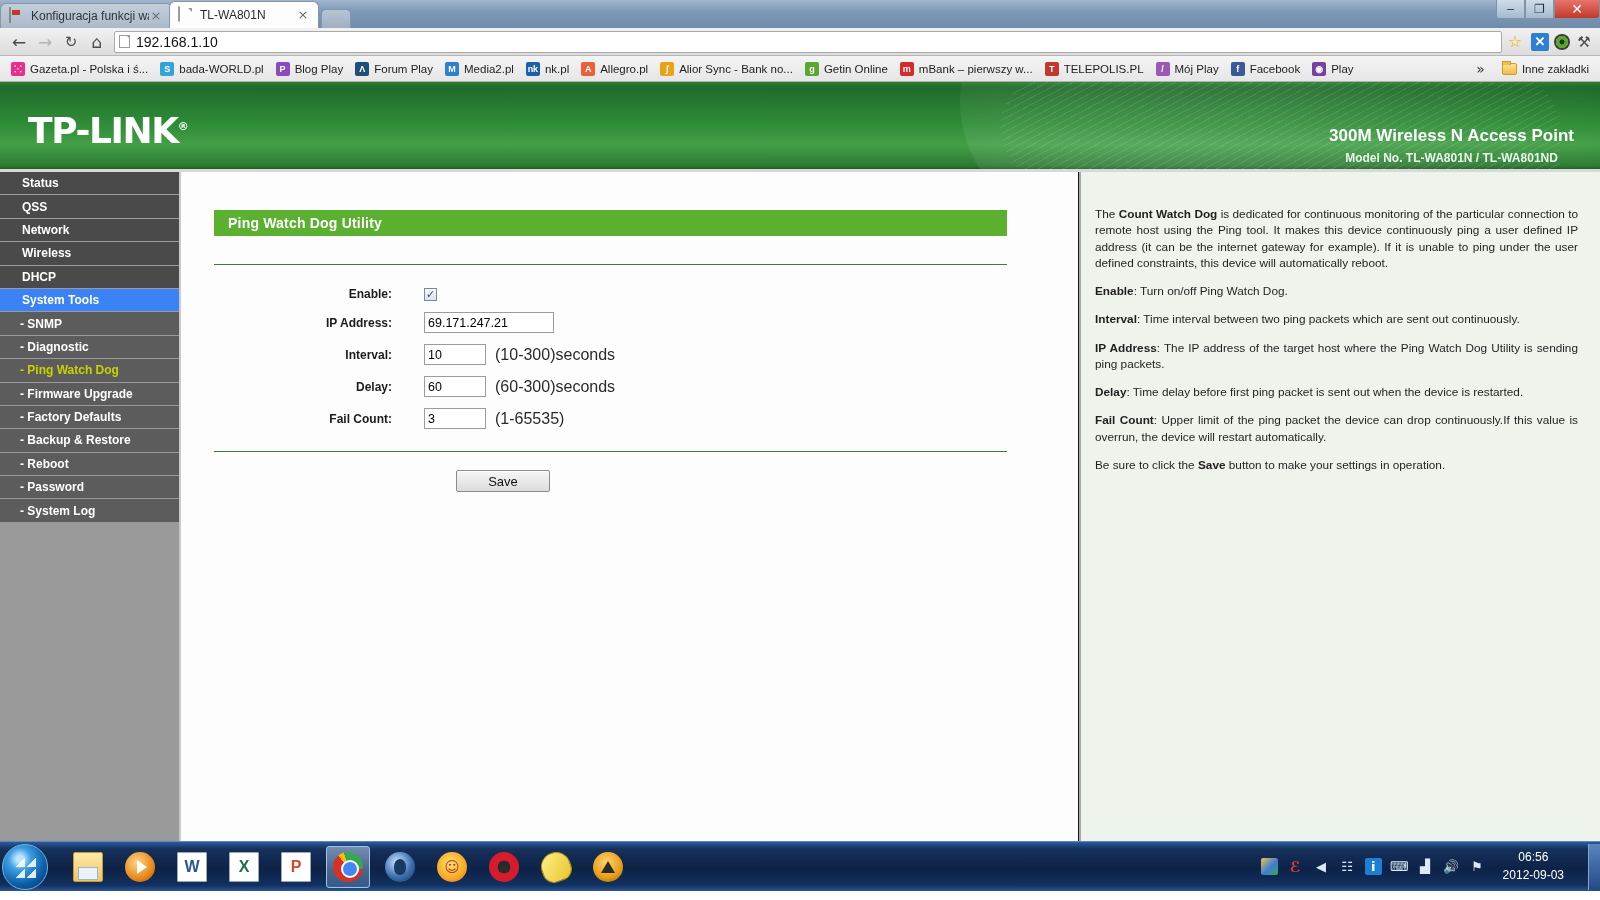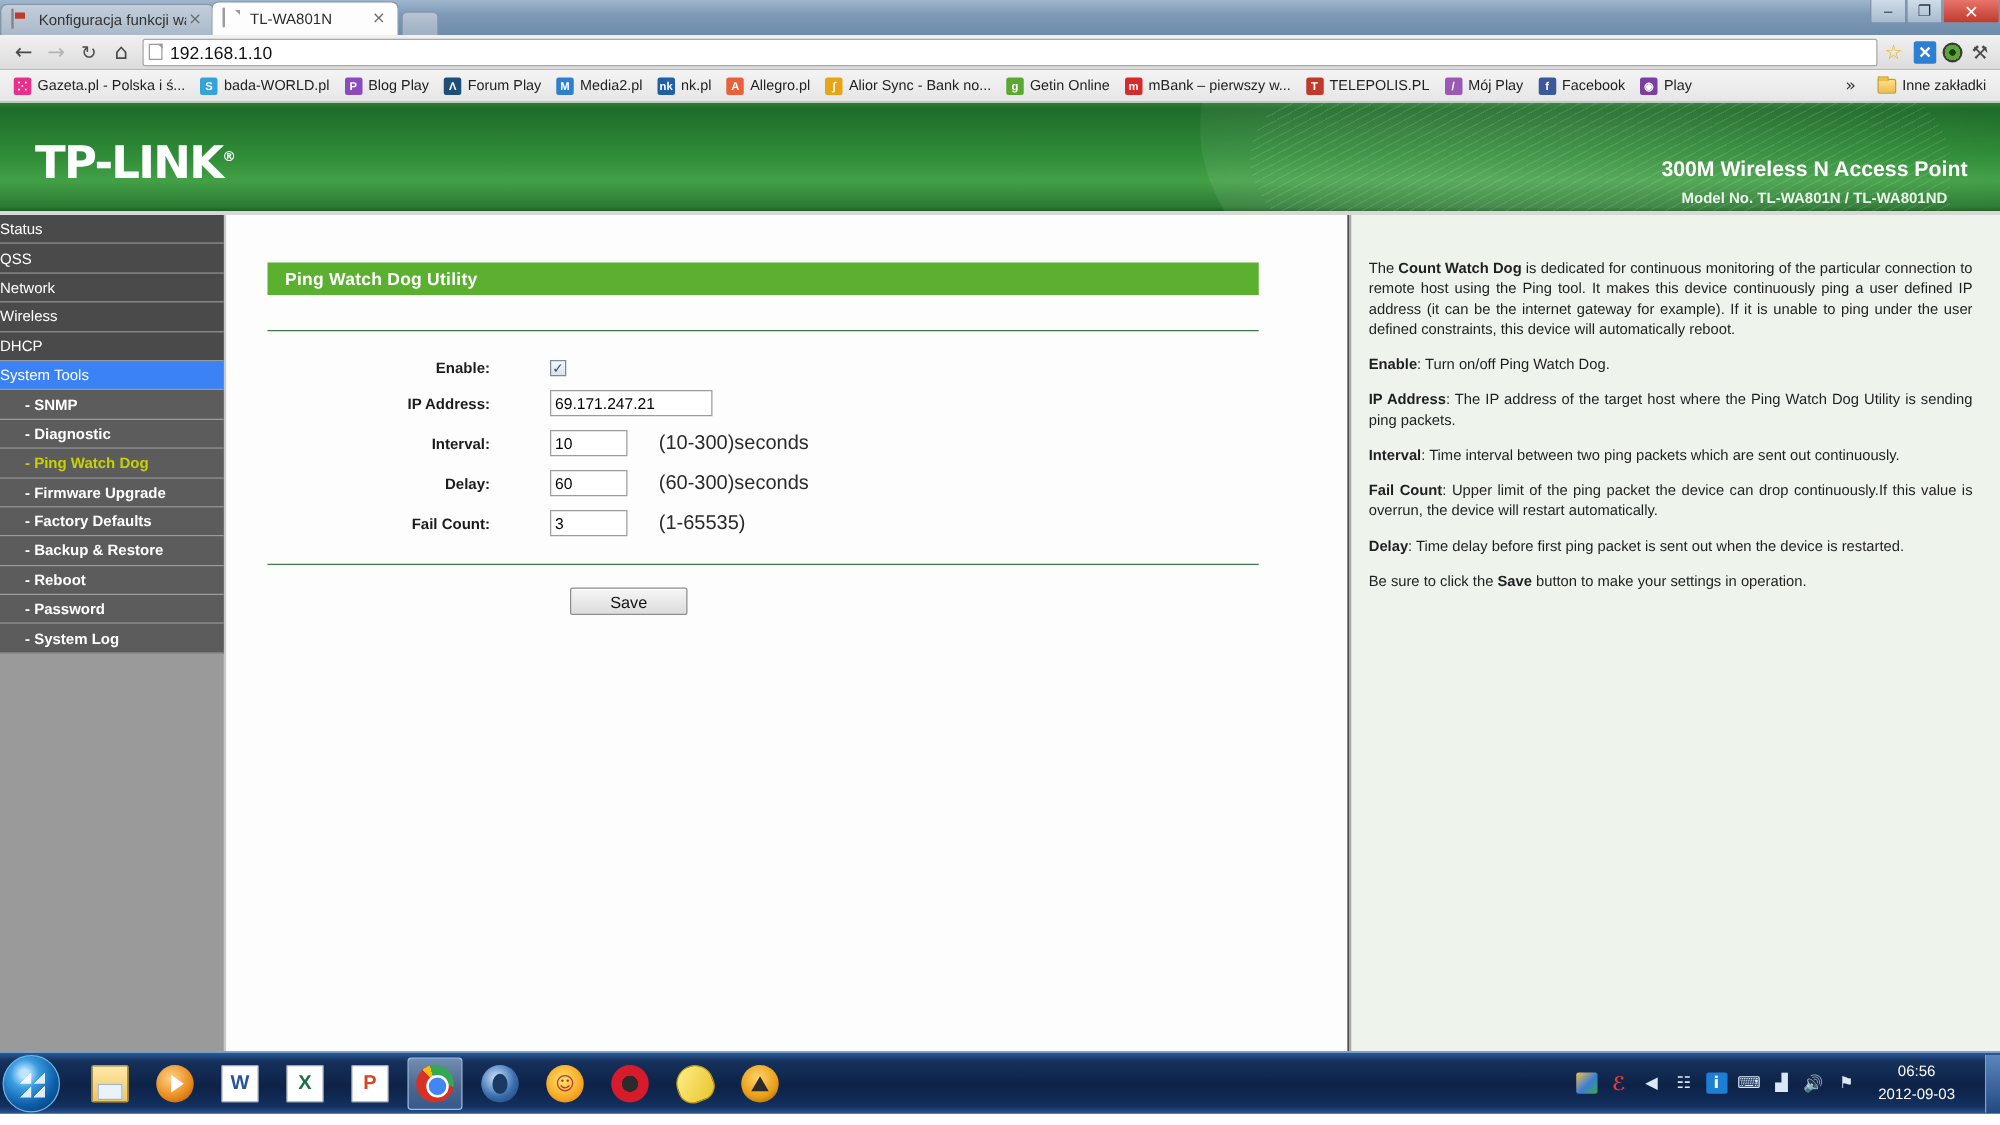--- a/index.html
+++ b/index.html
@@ -168,8 +168,9 @@
   .menu-item {
     height: 23.4px; display: flex; align-items: center;
     background: #4a4a4a; color: #fff;
-    font-size: 12px; font-weight: normal;
+    font-size: 12px; font-weight: bold;
     border-bottom: 1px solid #9a9a9a;
+    padding-left: 22px;
   }
   .menu-item.sub { background: #5c5c5c; padding-left: 20px; font-weight: bold; }
   .menu-item.active { background: #3b82f6; color: #fff; }

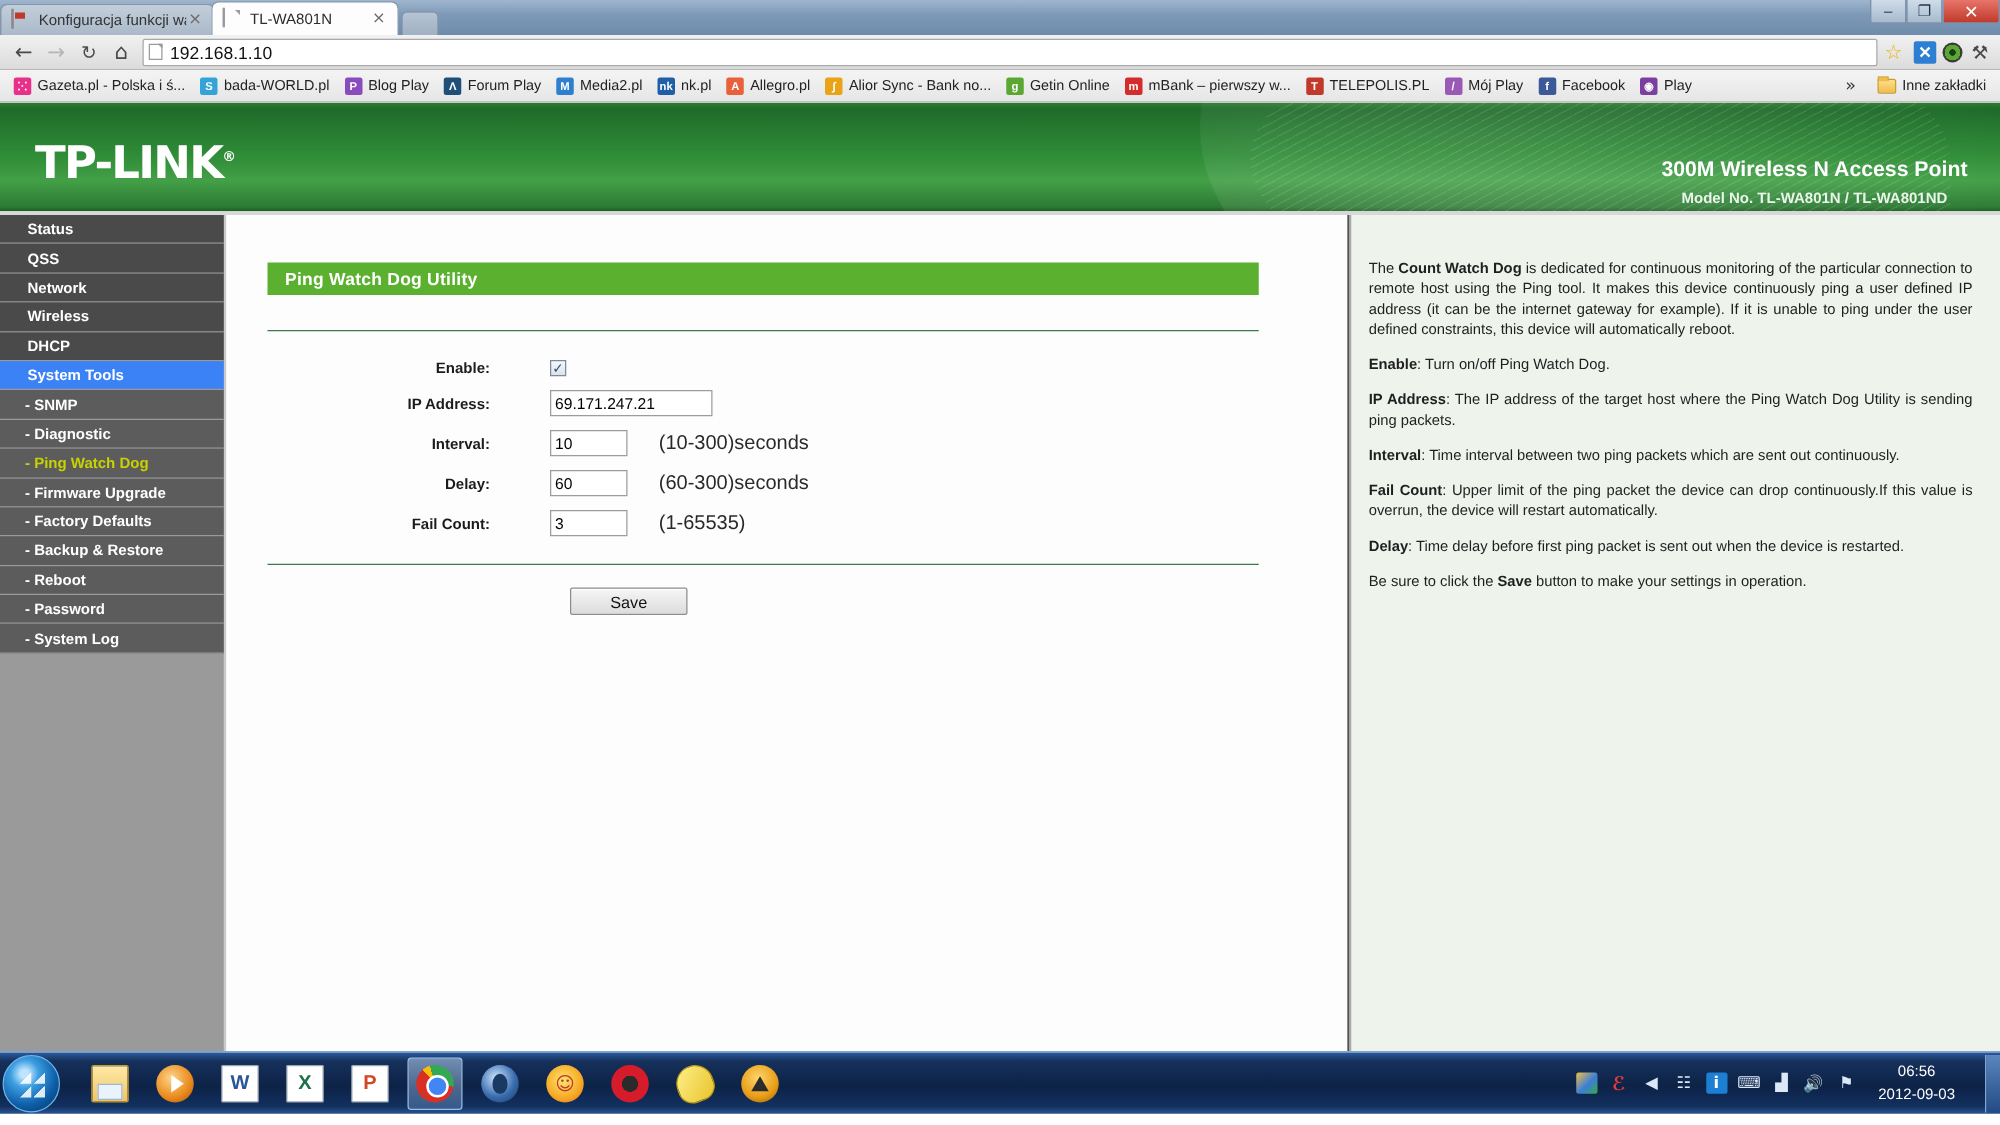--- a/index.html
+++ b/index.html
@@ -186,7 +186,7 @@
   }
   .rule { height: 1px; background: #3f7a4a; margin-top: 28px; }
   .form { padding-top: 22px; }
-  .frow { display: flex; align-items: center; margin-bottom: 11px; gap: 16px; }
+  .frow { display: flex; align-items: center; margin-bottom: 11px; }
   .flabel {
     width: 210px; text-align: right; padding-right: 32px;
     font-size: 12px; font-weight: bold; color: #1c1c1c;

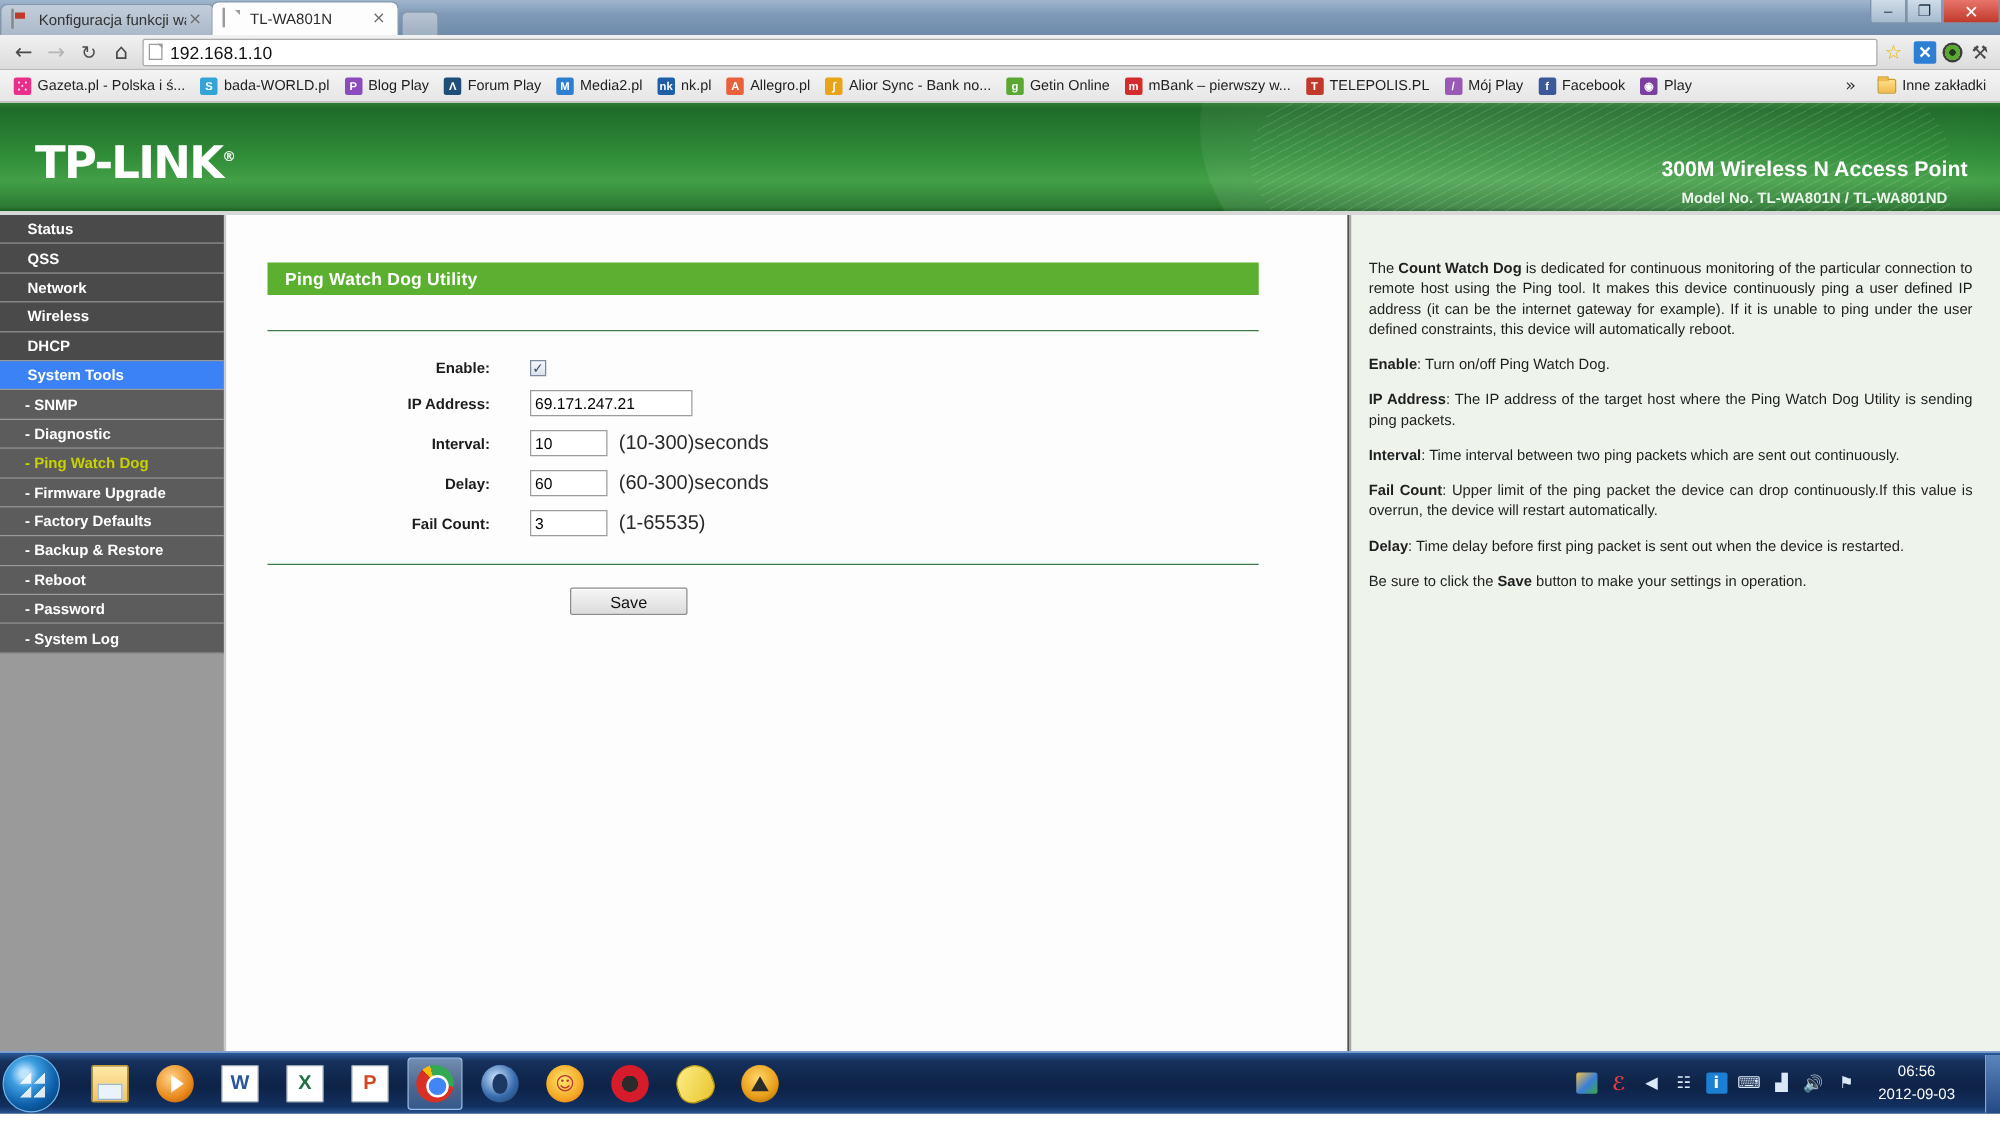--- a/index.html
+++ b/index.html
@@ -520,8 +520,8 @@
       </p>
       <div id="help-entries">
           <p><b>Enable</b><span>: Turn on/off Ping Watch Dog.</span></p>
+          <p><b>Interval</b><span>: Time interval between two ping packets which are sent out continuously.</span></p>
           <p><b>IP Address</b><span>: The IP address of the target host where the Ping Watch Dog Utility is sending ping packets.</span></p>
-          <p><b>Interval</b><span>: Time interval between two ping packets which are sent out continuously.</span></p>
           <p><b>Fail Count</b><span>: Upper limit of the ping packet the device can drop continuously.If this value is overrun, the device will restart automatically.</span></p>
           <p><b>Delay</b><span>: Time delay before first ping packet is sent out when the device is restarted.</span></p>
         </div>

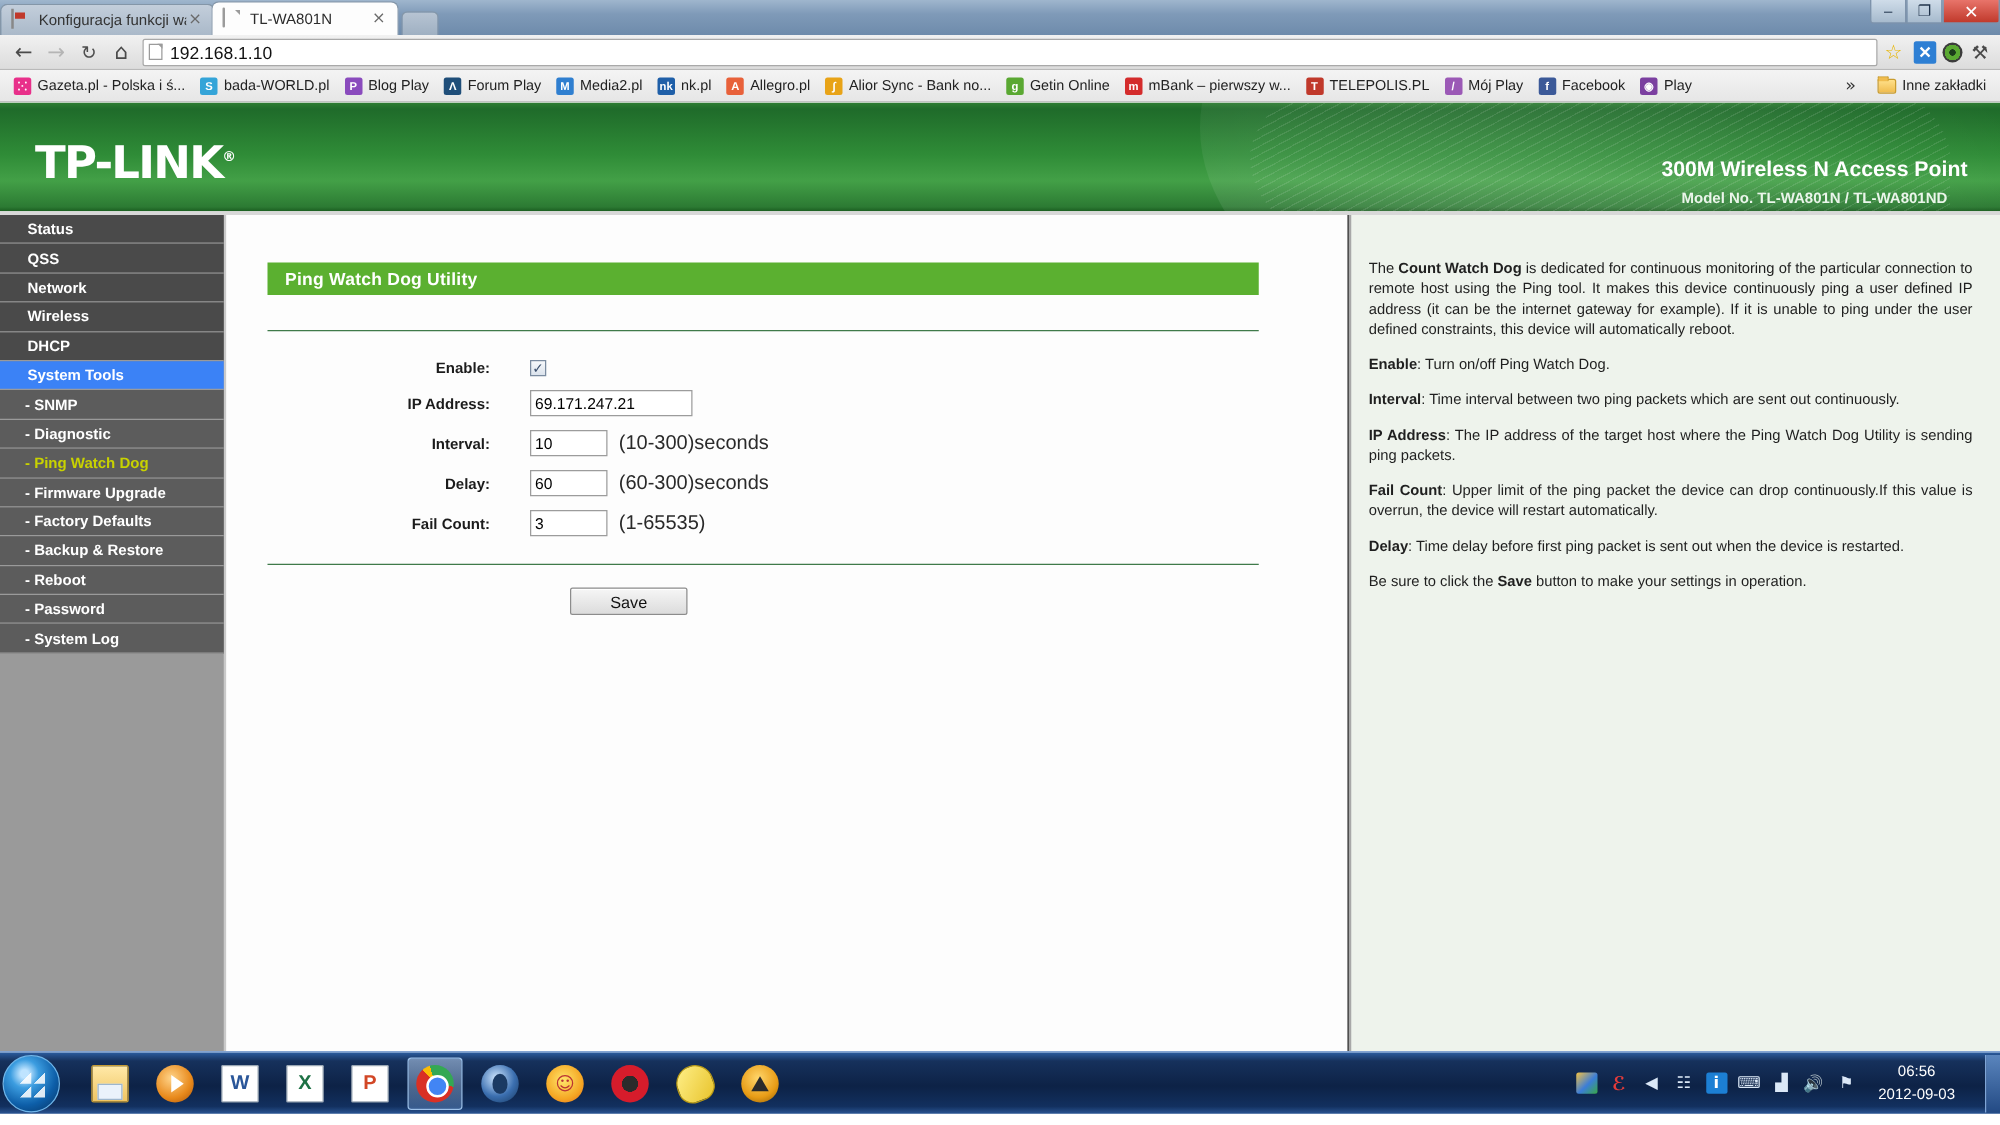--- a/index.html
+++ b/index.html
@@ -522,8 +522,8 @@
           <p><b>Enable</b><span>: Turn on/off Ping Watch Dog.</span></p>
           <p><b>Interval</b><span>: Time interval between two ping packets which are sent out continuously.</span></p>
           <p><b>IP Address</b><span>: The IP address of the target host where the Ping Watch Dog Utility is sending ping packets.</span></p>
+          <p><b>Delay</b><span>: Time delay before first ping packet is sent out when the device is restarted.</span></p>
           <p><b>Fail Count</b><span>: Upper limit of the ping packet the device can drop continuously.If this value is overrun, the device will restart automatically.</span></p>
-          <p><b>Delay</b><span>: Time delay before first ping packet is sent out when the device is restarted.</span></p>
         </div>
       <p>
         <span>Be sure to click the </span><b>Save</b><span> button to make your settings in operation.</span>

